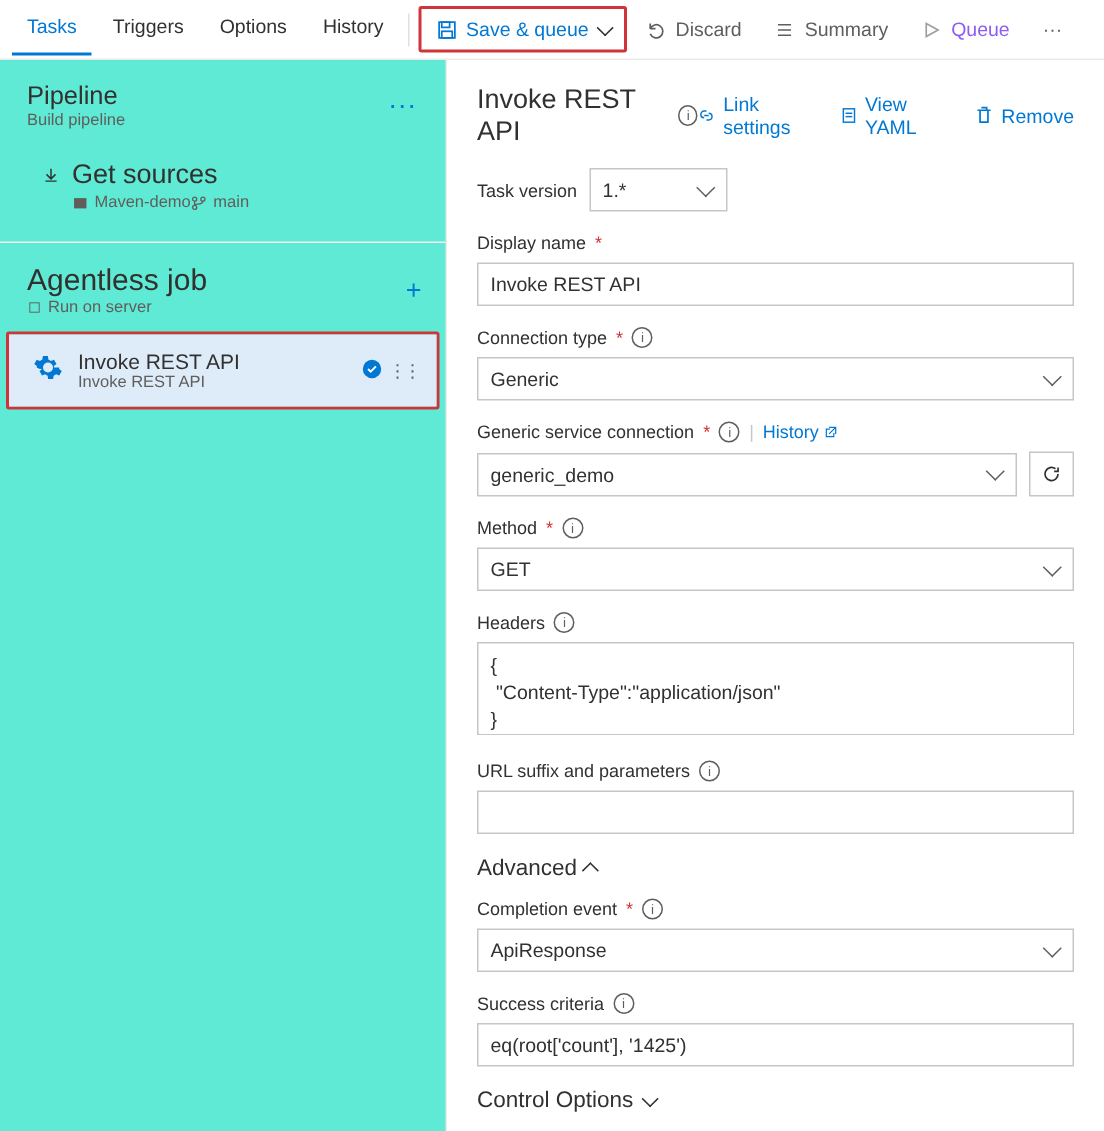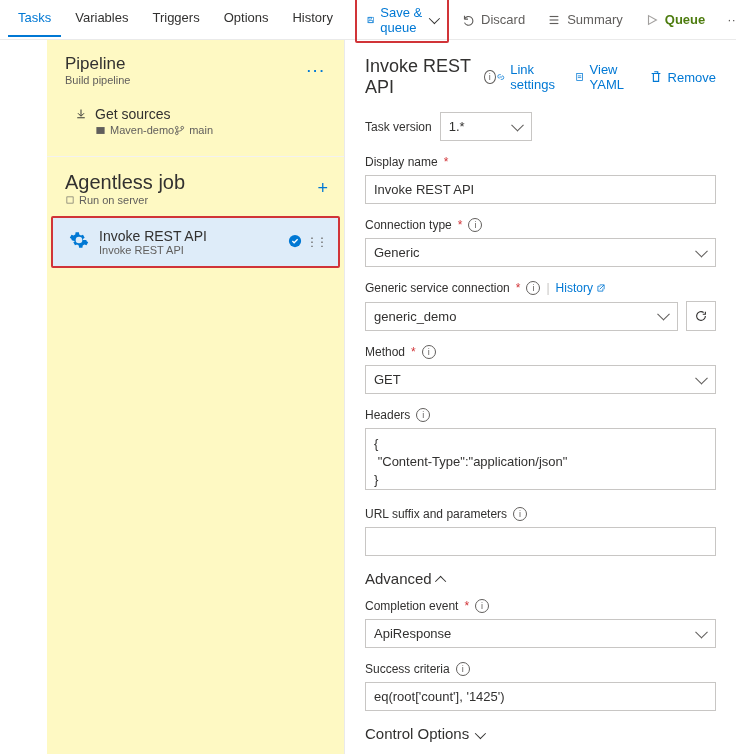--- a/index.html
+++ b/index.html
@@ -65,7 +65,6 @@
 <div class="topbar">
   <div class="tabs">
     <div class="tab active">Tasks</div>
-    <div class="tab">Variables</div>
     <div class="tab">Triggers</div>
     <div class="tab">Options</div>
     <div class="tab">History</div>

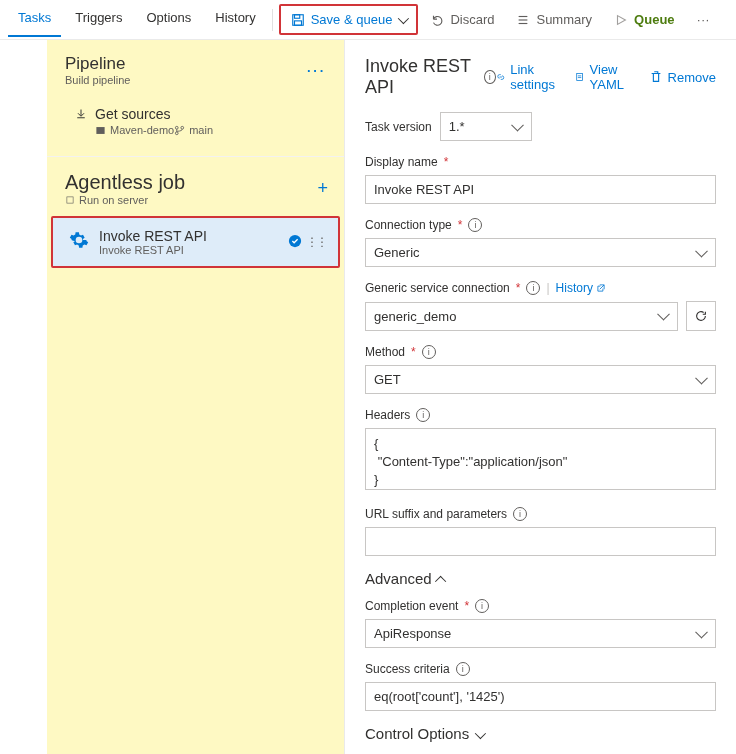--- a/index.html
+++ b/index.html
@@ -12,7 +12,7 @@
   .toolbar { display: flex; align-items: center; gap: 2px; }
   .tbtn { display: flex; align-items: center; gap: 6px; padding: 6px 10px; color: #605e5c; cursor: pointer; font-size: 13px; }
   .tbtn.blue { color: #0078d4; }
-  .tbtn.disabled { color: #4d7c0f; font-weight: bold; }
+  .tbtn.disabled { color: #8b5cf6; }
   .redbox { border: 2px solid #d13438; border-radius: 2px; }
   .main { display: flex; height: calc(754px - 40px); }
   .left { width: 298px; border-right: 1px solid #eaeaea; background: #fef9c3; margin-left: 47px; }

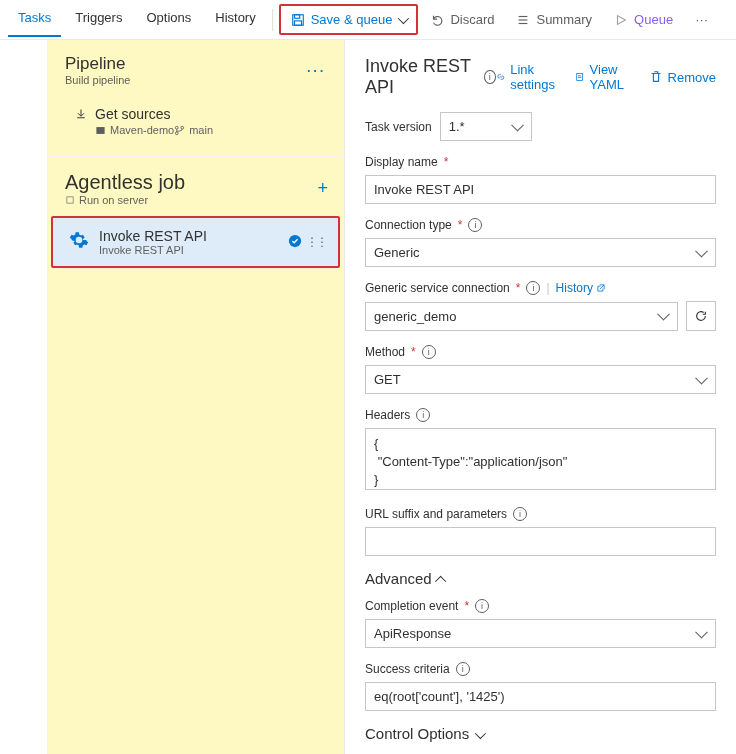--- a/index.html
+++ b/index.html
@@ -15,7 +15,7 @@
   .tbtn.disabled { color: #8b5cf6; }
   .redbox { border: 2px solid #d13438; border-radius: 2px; }
   .main { display: flex; height: calc(754px - 40px); }
-  .left { width: 298px; border-right: 1px solid #eaeaea; background: #fef9c3; margin-left: 47px; }
+  .left { width: 298px; border-right: 1px solid #eaeaea; background: #5eead4; }
   .right { flex: 1; padding: 16px 20px 10px 20px; overflow-y: auto; }
   .pipeline-header { display: flex; align-items: center; padding: 14px 18px 10px; }
   .pipeline-header .title { font-size: 17px; color: #323130; }

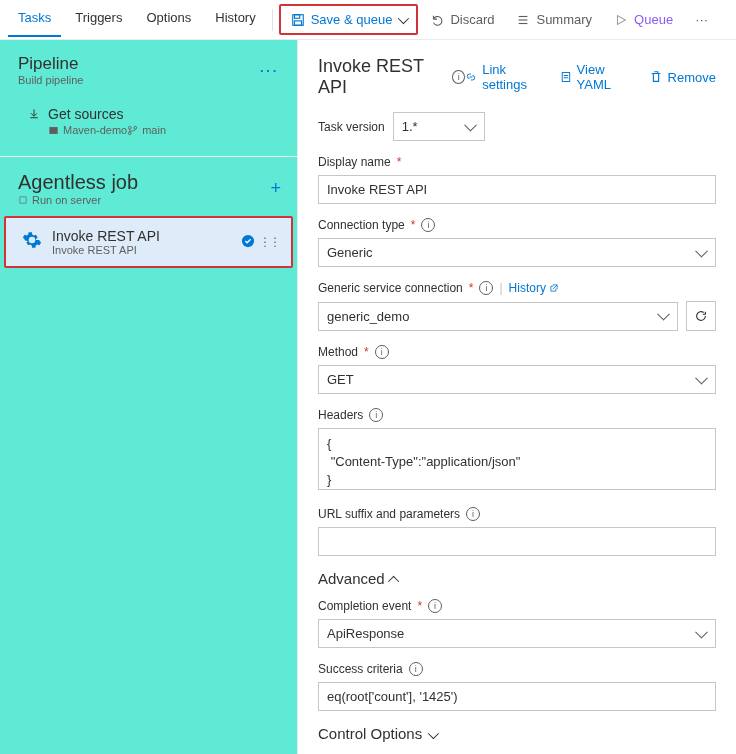--- a/index.html
+++ b/index.html
@@ -22,7 +22,7 @@
   .pipeline-header .sub { font-size: 11px; color: #605e5c; }
   .pipeline-header .more { margin-left: auto; color: #0078d4; letter-spacing: 2px; font-weight: bold; cursor: pointer; }
   .get-sources { padding: 10px 12px 10px 28px; }
-  .gs-row1 { display: flex; align-items: center; gap: 8px; font-size: 14px; color: #323130; }
+  .gs-row1 { display: flex; align-items: center; gap: 8px; font-size: 18px; color: #323130; }
   .gs-row2 { display: flex; font-size: 11px; color: #605e5c; padding-left: 20px; margin-top: 2px; }
   .gs-row2 span { display: flex; align-items: center; gap: 4px; }
   .job-header { display: flex; align-items: center; padding: 14px 16px 8px 18px; border-top: 1px solid #f3f2f1; margin-top: 10px; }

